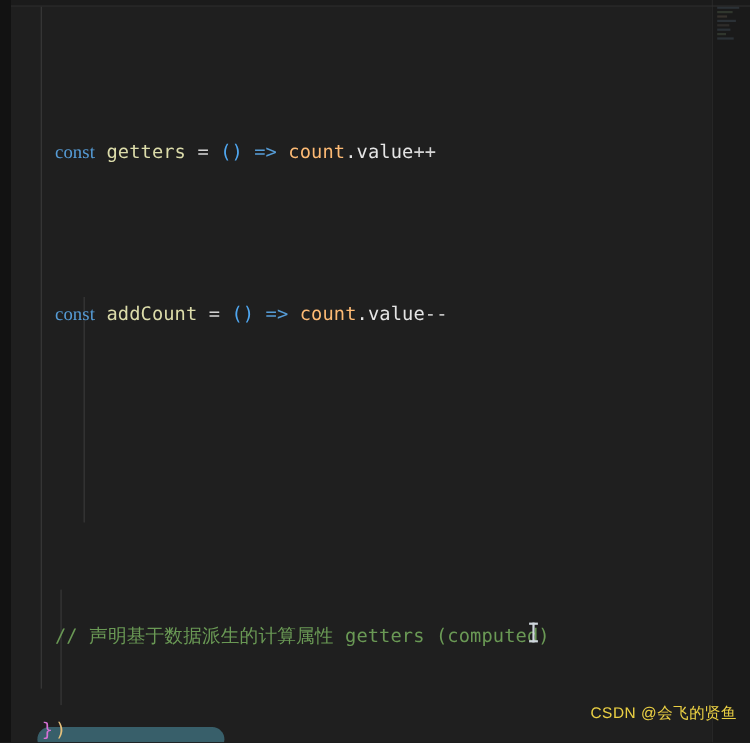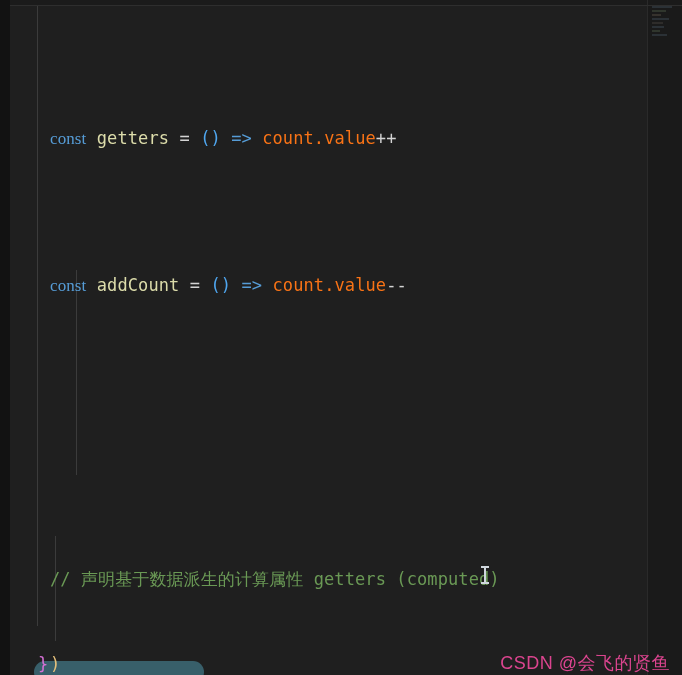--- a/index.html
+++ b/index.html
@@ -87,7 +87,7 @@
   
   .kw      { color: #569cd6; font-family: Liberation Serif, serif; }
   .fn      { color: #dcdcaa; }
-  .var     { color: #f97316; text-align: center; }
+  .var     { color: #fdba74; text-align: center; }
   .prop    { color: #f97316; text-align: right; }
   .op      { color: #d4d4d4; }
   .arrow   { color: #569cd6; }

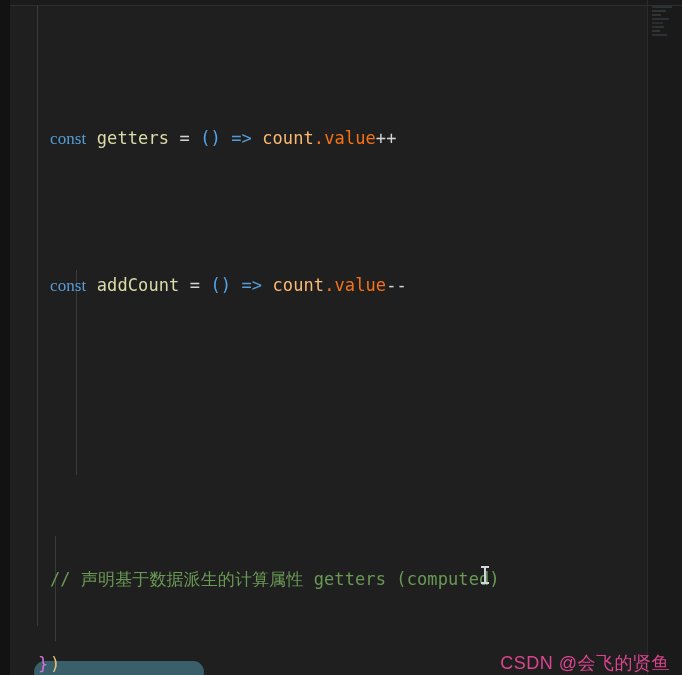--- a/index.html
+++ b/index.html
@@ -88,7 +88,7 @@
   .kw      { color: #569cd6; font-family: Liberation Serif, serif; }
   .fn      { color: #dcdcaa; }
   .var     { color: #fdba74; text-align: center; }
-  .prop    { color: #f97316; text-align: right; }
+  .prop    { color: #e5e5e5; text-align: right; }
   .op      { color: #d4d4d4; }
   .arrow   { color: #569cd6; }
   .cmt     { color: #6a9955; }

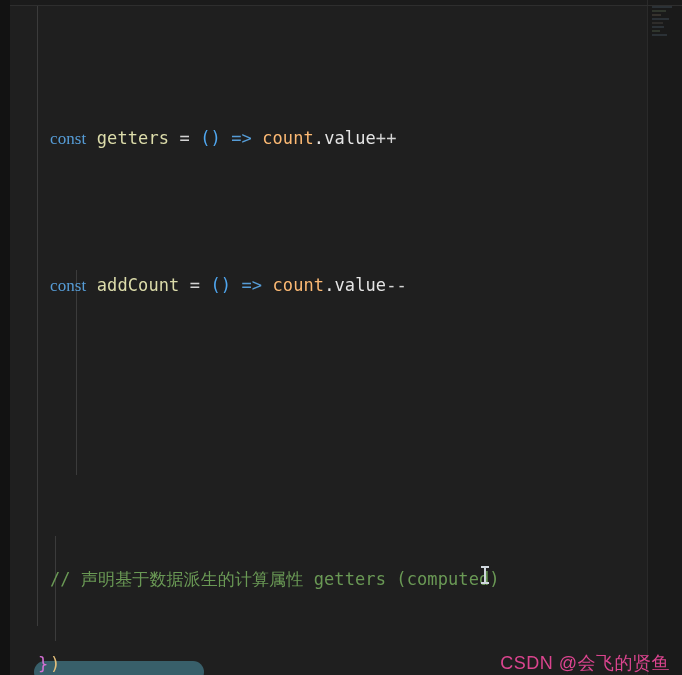--- a/index.html
+++ b/index.html
@@ -116,10 +116,10 @@
   .watermark {
     position: absolute;
     right: 12px;
-    bottom: 0;
-    color: #ec4899;
+    bottom: 17px;
+    color: #fde047;
     font-family: "Liberation Sans", "DejaVu Sans", sans-serif;
-    font-size: 18px;
+    font-size: 14px;
     letter-spacing: .5px;
     opacity: .92;
   }

